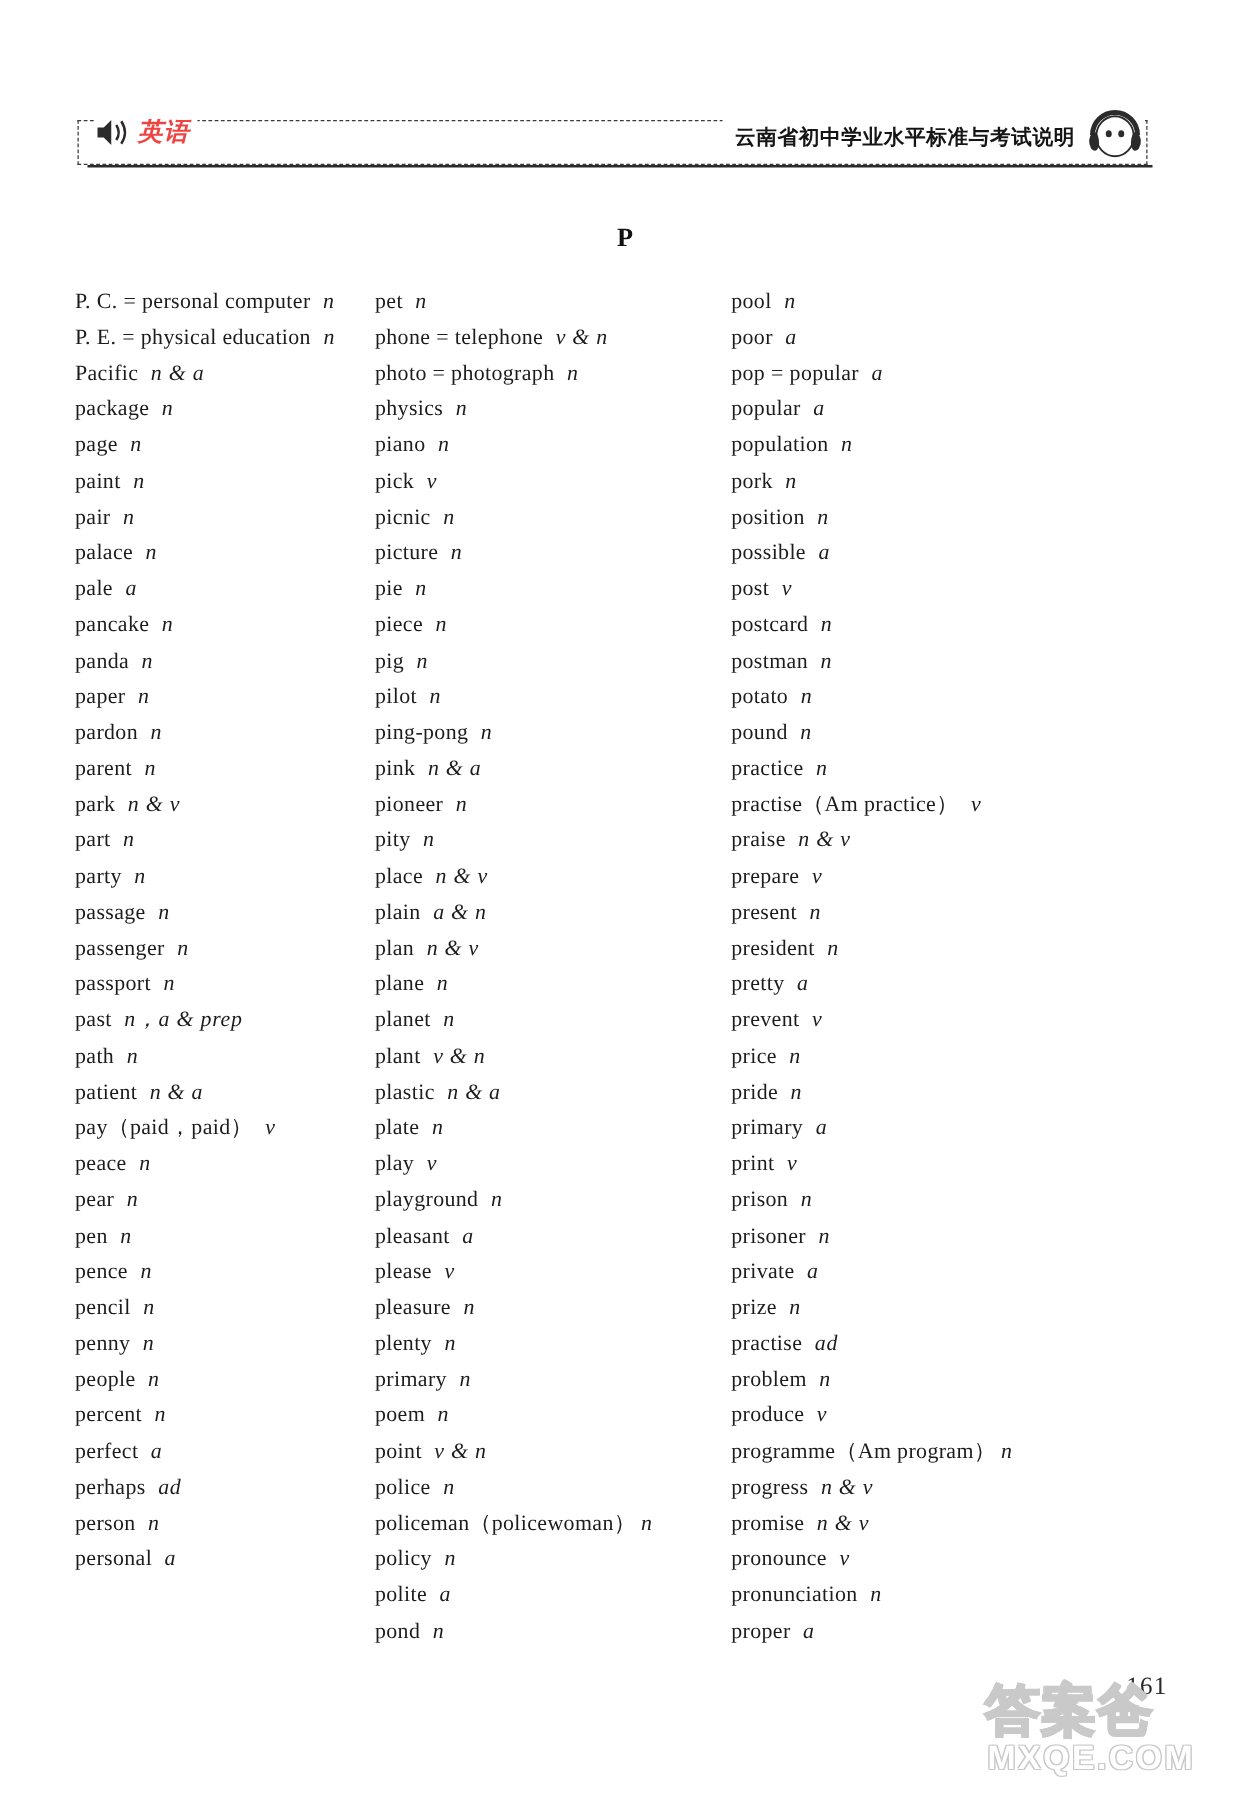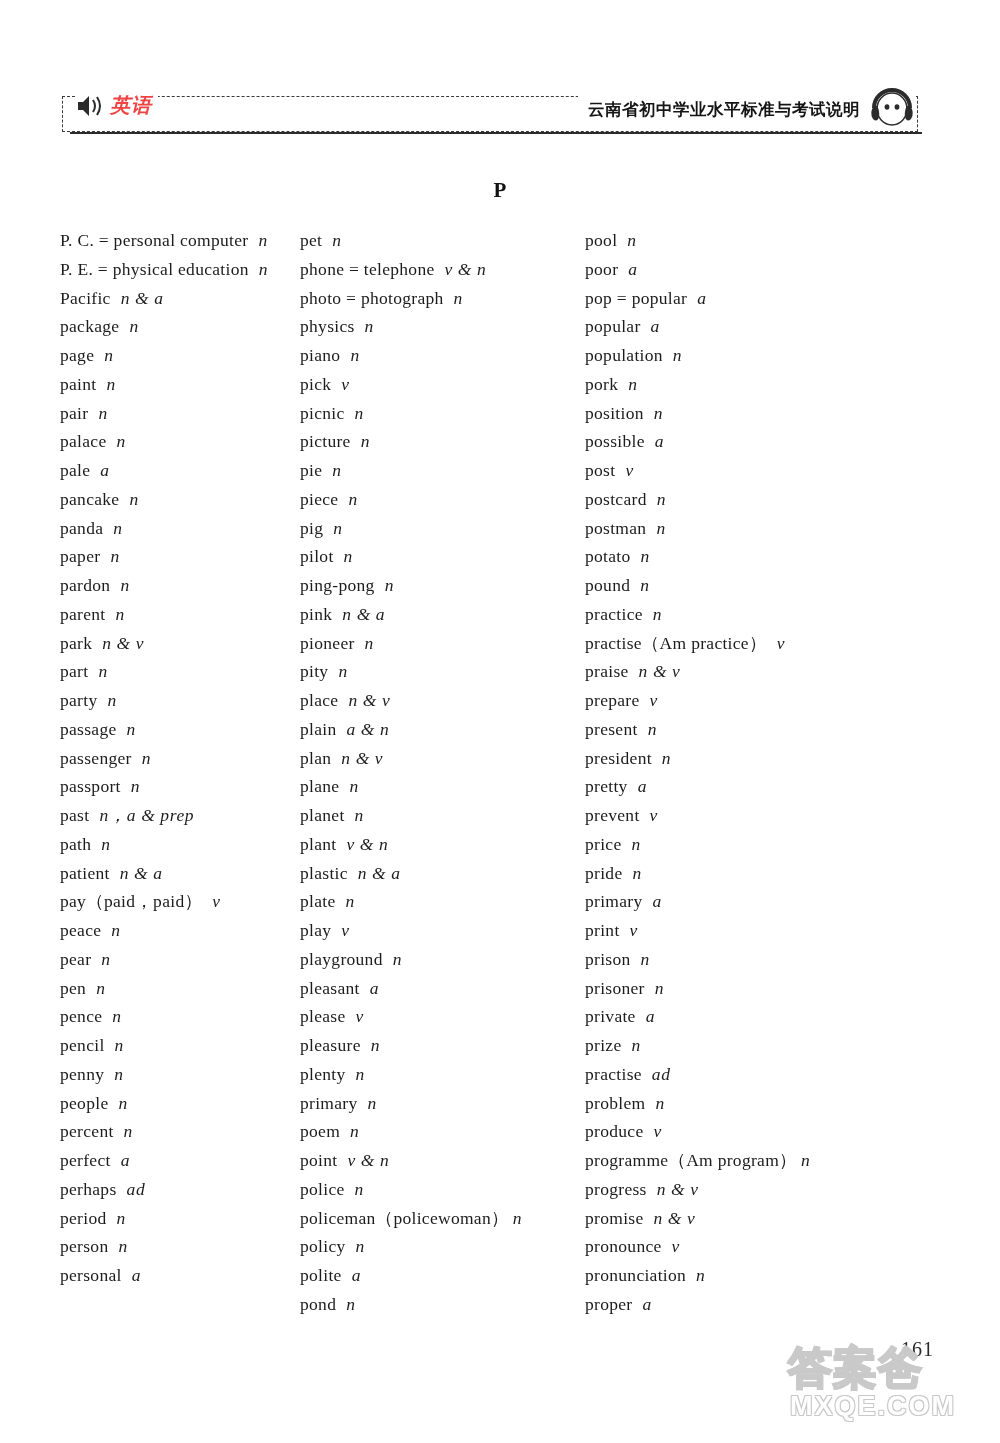--- a/index.html
+++ b/index.html
@@ -268,7 +268,6 @@
       <div class="word-entry"><span class="headword">percent</span><span class="pos">n</span></div>
       <div class="word-entry"><span class="headword">perfect</span><span class="pos">a</span></div>
       <div class="word-entry"><span class="headword">perhaps</span><span class="pos">ad</span></div>
-      <div class="word-entry"><span class="headword">period</span><span class="pos">n</span></div>
       <div class="word-entry"><span class="headword">person</span><span class="pos">n</span></div>
       <div class="word-entry"><span class="headword">personal</span><span class="pos">a</span></div>
     </div>

